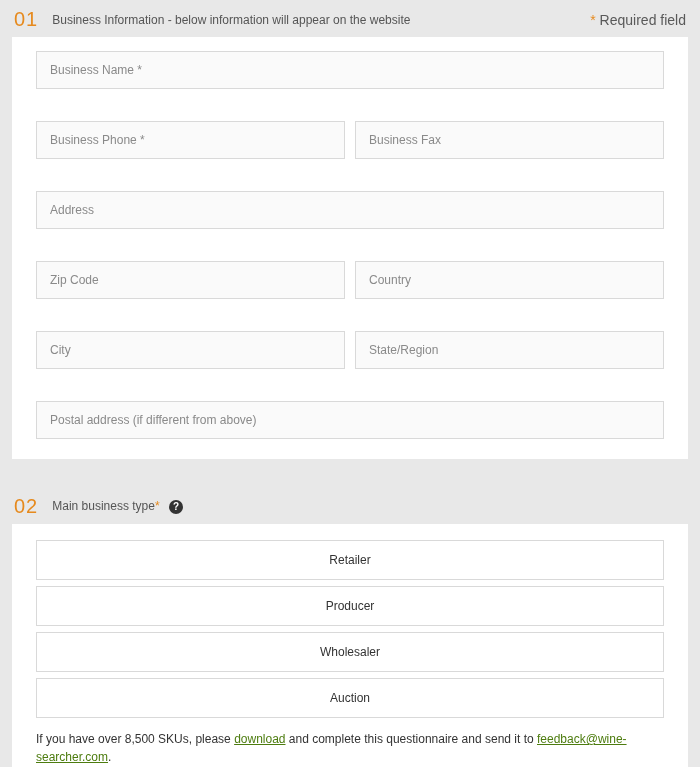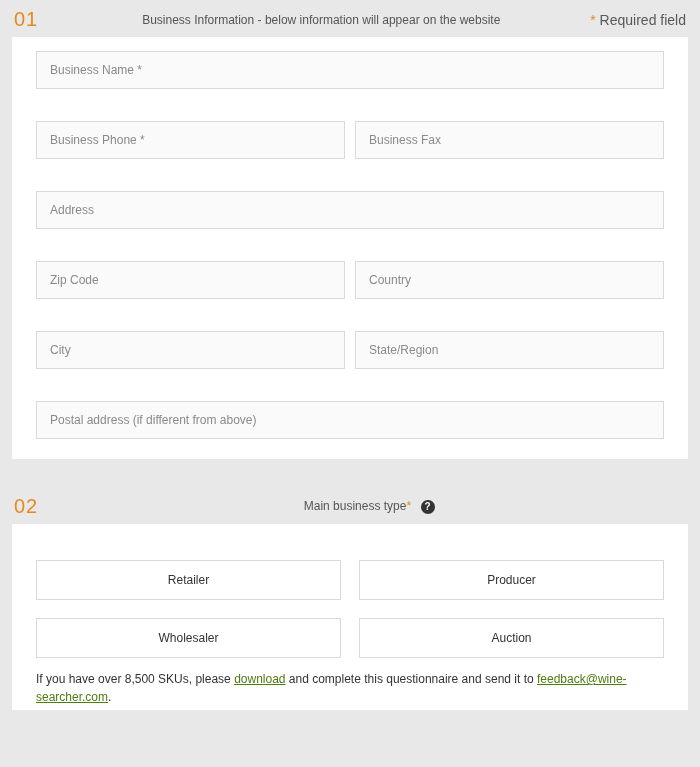--- a/index.html
+++ b/index.html
@@ -15,7 +15,6 @@
     padding: 8px 14px 6px 14px;
     display: flex;
     align-items: center;
-    text-align: center;
   }
   .section-num {
     color: #e68a1e;

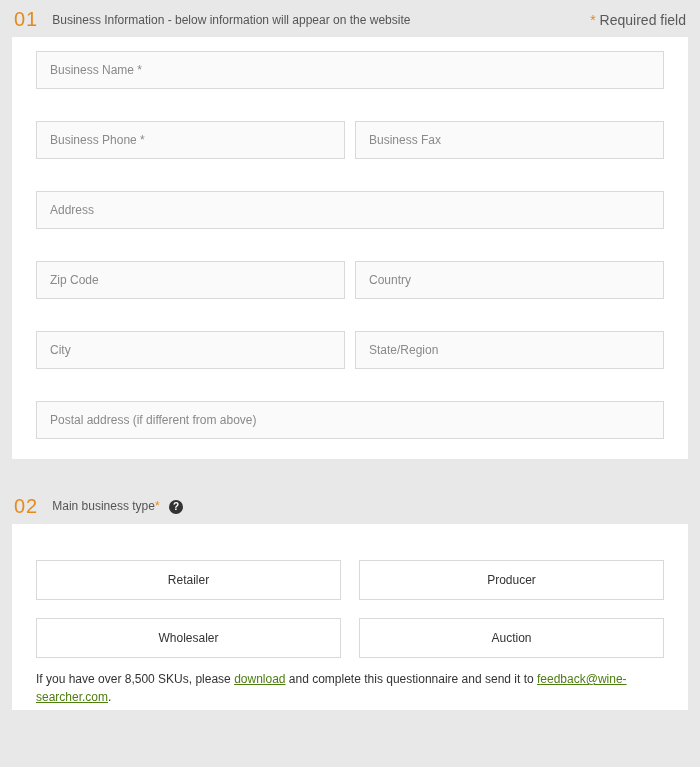--- a/index.html
+++ b/index.html
@@ -78,9 +78,9 @@
   }
   .type-grid {
     display: grid;
-    grid-template-columns: 1fr 1fr;
-    gap: 18px;
-    margin-top: 24px;
+    grid-template-columns: 1fr;
+    gap: 6px;
+    margin-top: 4px;
   }
   .type-btn {
     border: 1px solid #d9d9d9;

